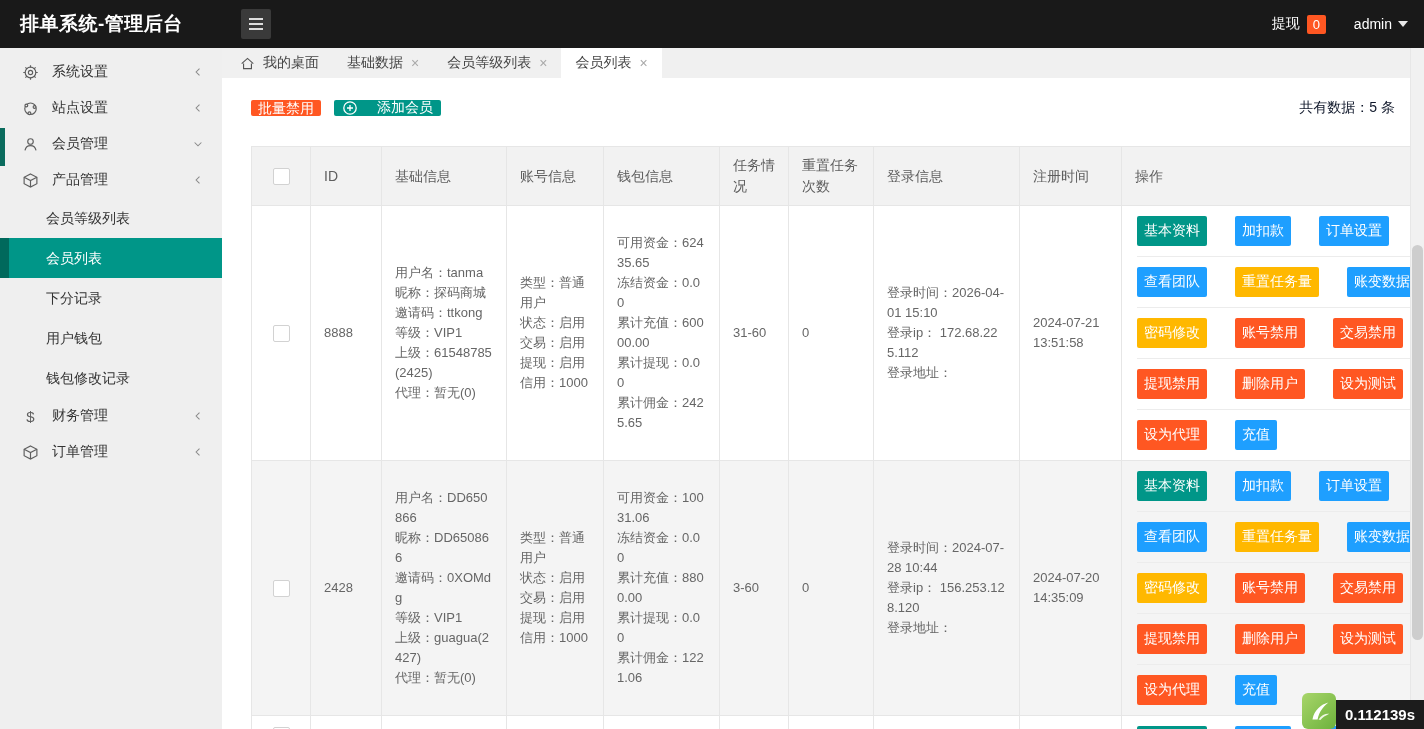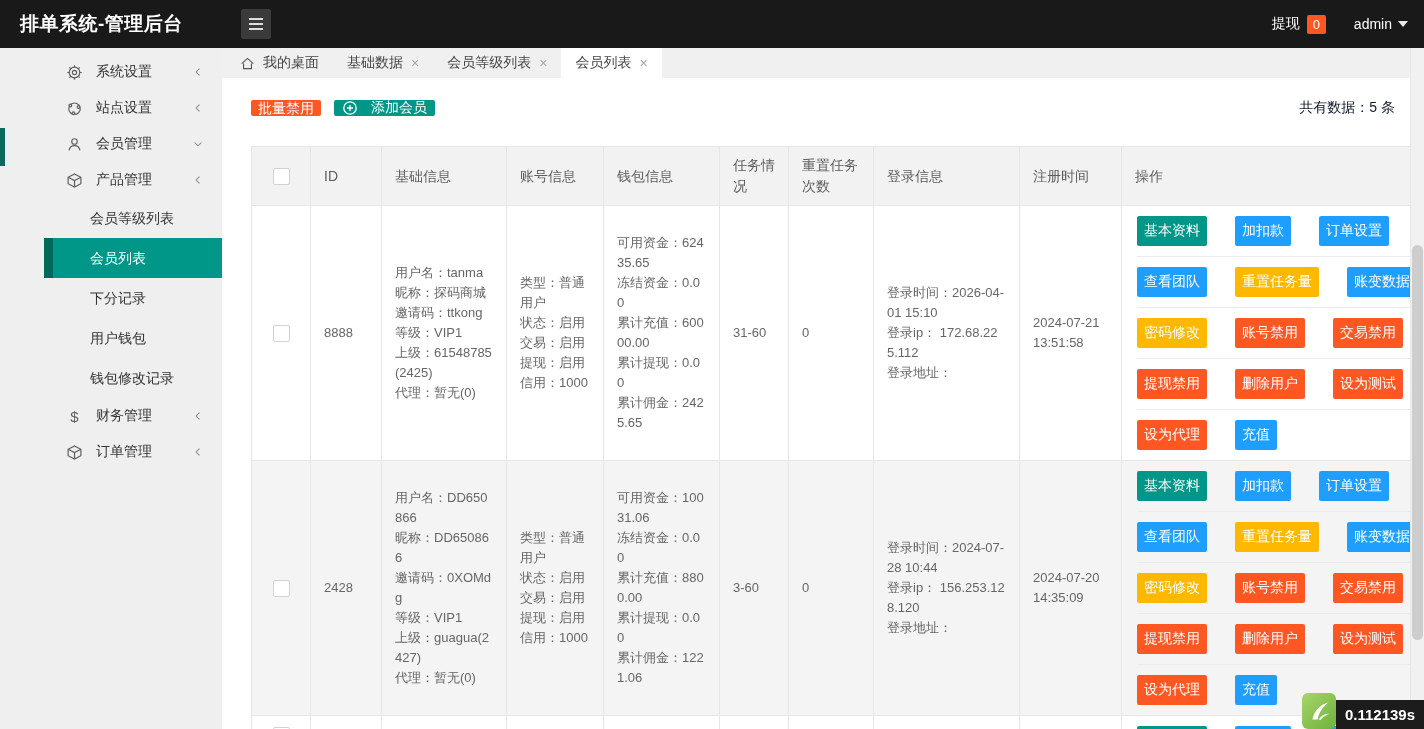--- a/index.html
+++ b/index.html
@@ -23,7 +23,7 @@
   .body { flex:1; display:flex; min-height:0; }
 
   
-  .sidebar { flex:0 0 222px; width:222px; background:#efefef; position:relative; padding-top:6px;padding-left:44px; }
+  .sidebar { flex:0 0 222px; width:222px; background:#efefef; position:relative; padding-top:6px; }
   .side-thumb { position:absolute; left:0; top:80px; width:5px; height:38px; background:#0a6b5d; }
   .side-item { height:36px; display:flex; align-items:center; padding:0 18px 0 22px; font-size:14px; color:#333; cursor:pointer; }
   .side-item .sicon { width:17px; height:17px; margin-right:13px; color:#5f5f5f; display:inline-flex; align-items:center; justify-content:center; font-size:15px; }

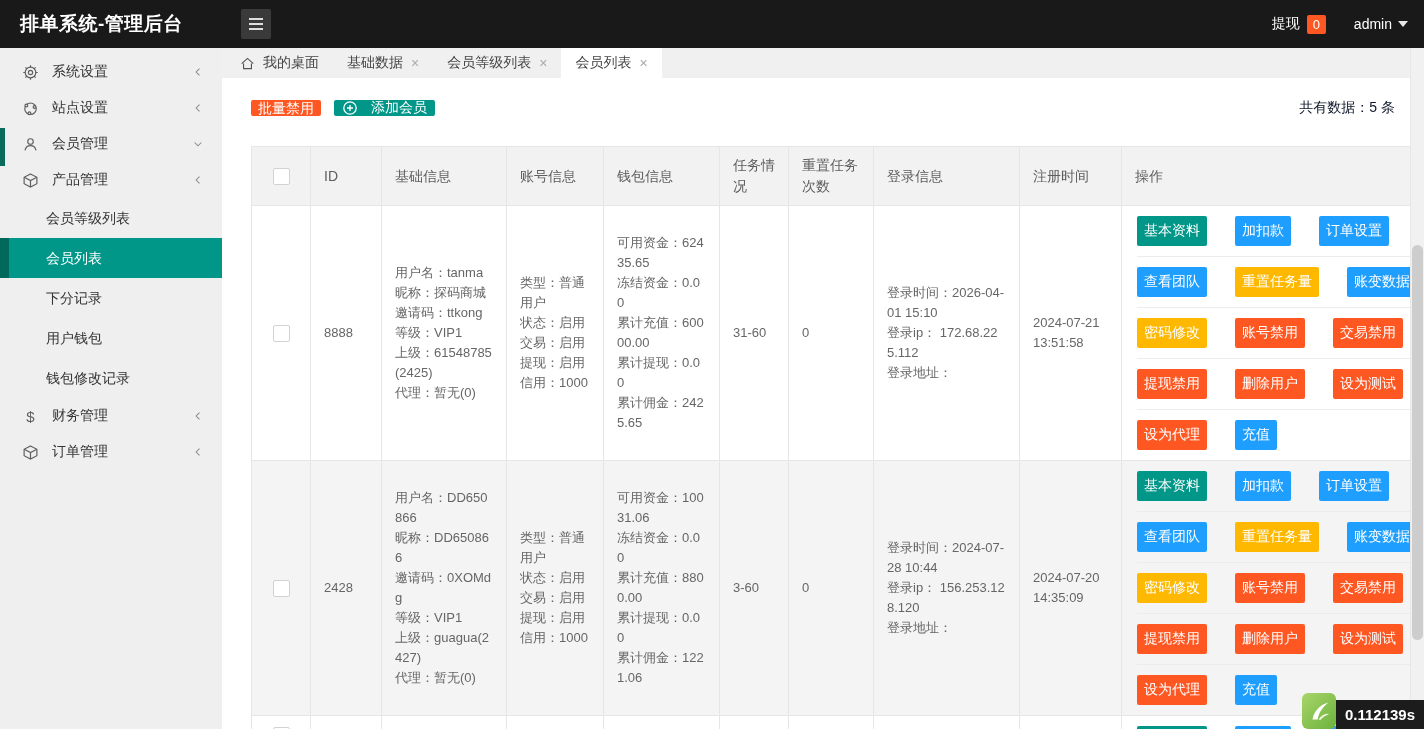--- a/index.html
+++ b/index.html
@@ -44,7 +44,7 @@
   .toolbar { display:flex; align-items:center; height:32px; margin-bottom:22px; margin-right:29px; }
   .btn { border:none; border-radius:2px; color:#fff; font-size:14px; height:16px; padding:0 7px; cursor:pointer; white-space:nowrap; }
   .btn-batch { background:#ff5722; }
-  .btn-add { background:#009688; margin-left:13px; display:inline-flex; align-items:center; gap:13px; padding:0 8px; }
+  .btn-add { background:#009688; margin-left:13px; display:inline-flex; align-items:center; gap:19px; padding:0 8px; }
   .total { margin-left:auto; font-size:14px; color:#0f172a; }
 
   

